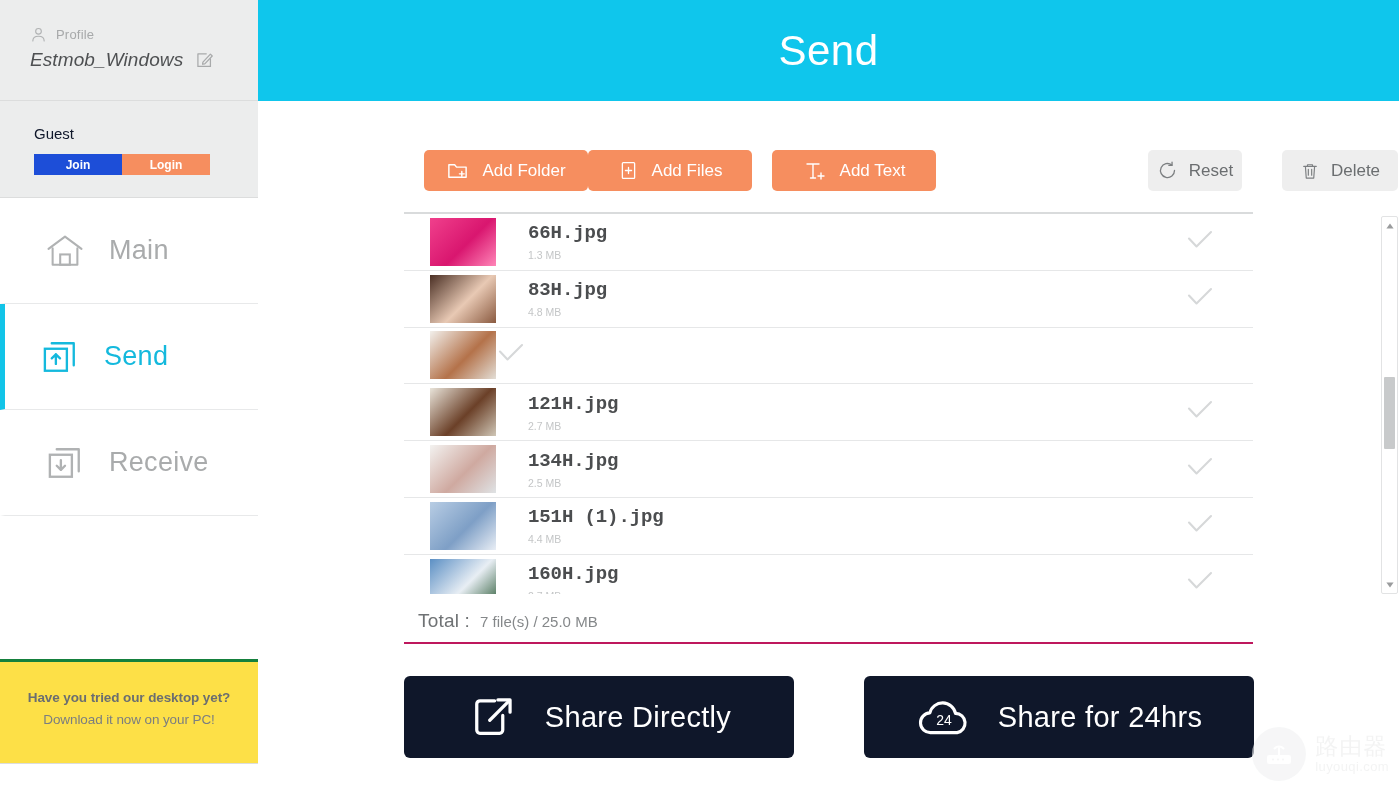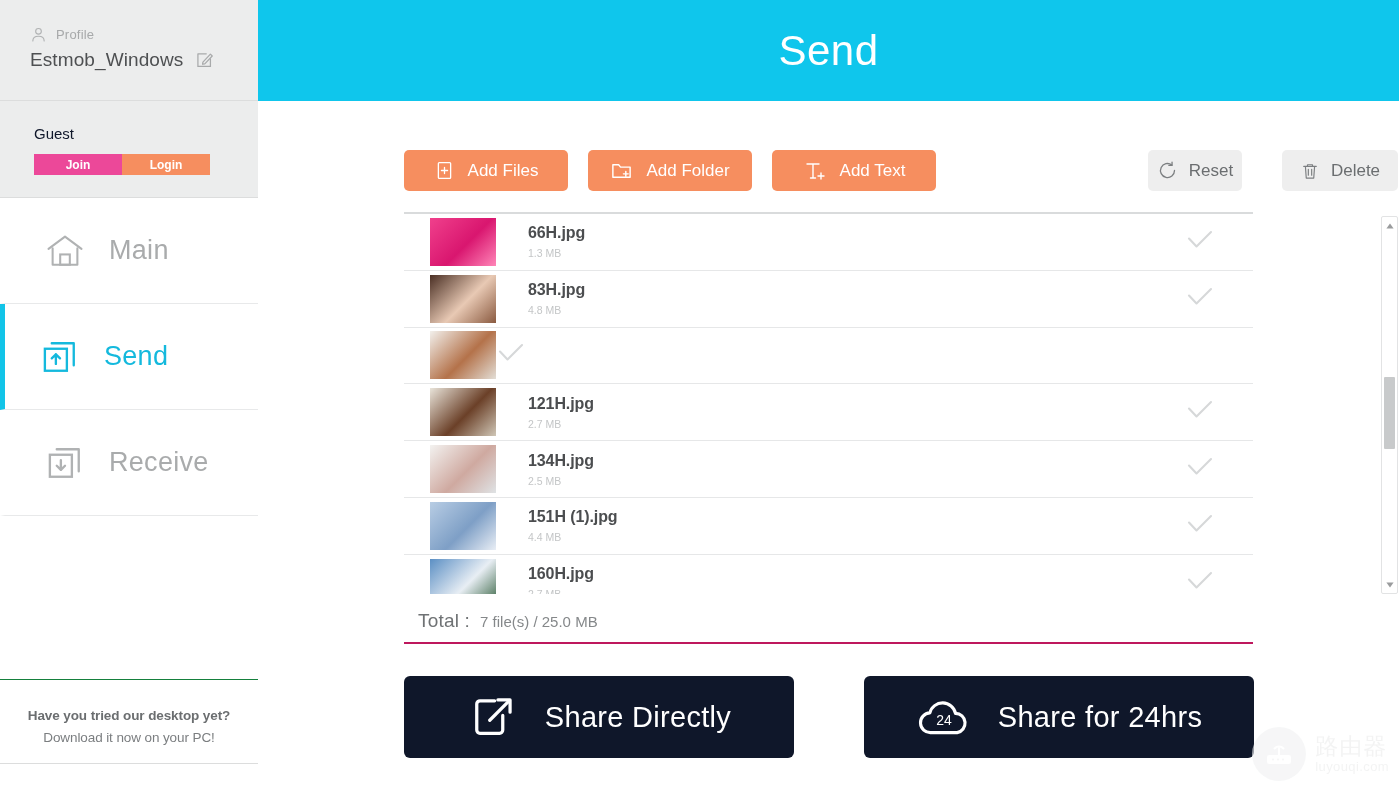--- a/index.html
+++ b/index.html
@@ -27,7 +27,7 @@
   .profile-top { display: flex; align-items: center; gap: 9px; }
   .profile-label { font-size: 13px; color: #a7a9aa; letter-spacing: .2px; }
   .profile-name-row { display: flex; align-items: center; gap: 12px; margin-top: 6px; }
-  .profile-name { font-size: 19px; color: #4e5052; letter-spacing: .1px; }
+  .profile-name { font-size: 19px; color: #4e5052; letter-spacing: .1px; font-style: italic; }
 
   .guest-box {
     padding: 24px 0 22px 34px;

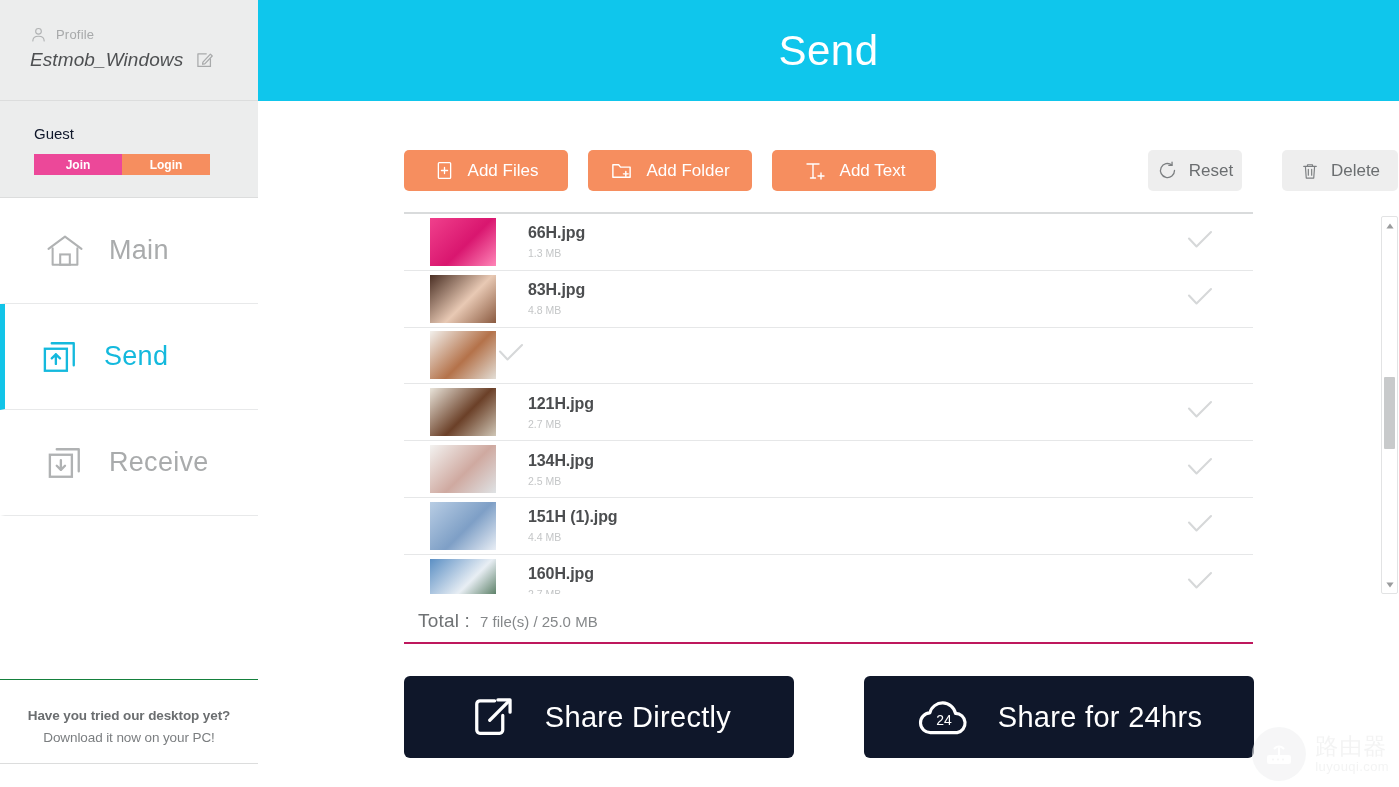--- a/index.html
+++ b/index.html
@@ -42,7 +42,7 @@
     border: none; cursor: pointer;
     font-family: "Liberation Sans", sans-serif;
   }
-  .gbtn.join { background: #ec4899; }
+  .gbtn.join { background: #1d4ed8; }
   .gbtn.login { background: #f68e5f; }
 
   .navlist { background: #ef4444; }

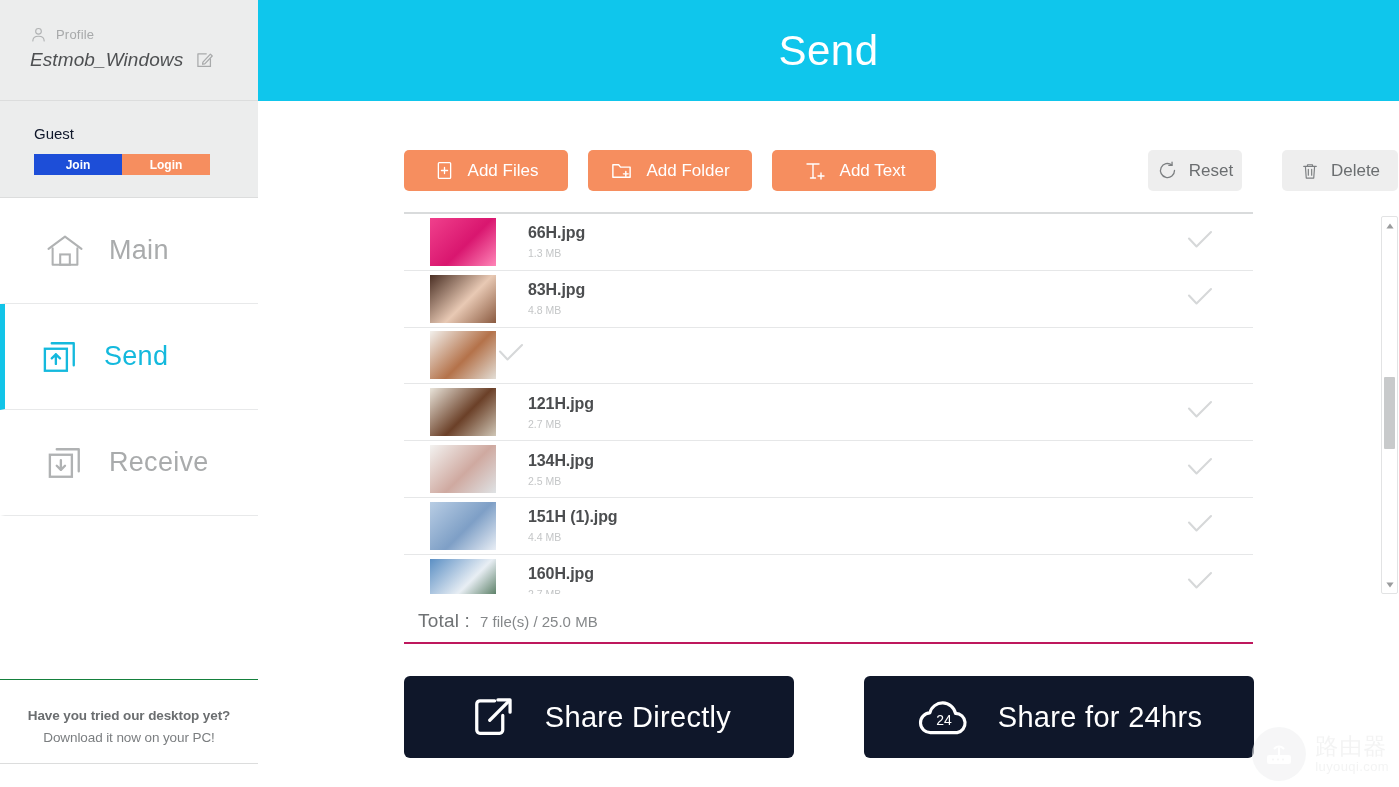--- a/index.html
+++ b/index.html
@@ -278,6 +278,16 @@
     </div>
 
     <div class="toolbar">
+      <button class="tbtn" id="add-folder-button">
+        <span class="icon">
+          <svg width="23" height="23" viewBox="0 0 24 24" fill="none" stroke="#ffffff" stroke-width="1.5">
+            <path d="M3 19V6h6l2 2.5h10V19z" stroke-linejoin="round"></path>
+            <path d="M16.5 13v5M14 15.5h5" stroke-linecap="round"></path>
+          </svg>
+        </span>
+        <span>Add Folder</span>
+      </button>
+
       <button class="tbtn" id="add-files-button">
         <span class="icon">
           <svg width="21" height="21" viewBox="0 0 24 24" fill="none" stroke="#ffffff" stroke-width="1.5">
@@ -286,16 +296,6 @@
           </svg>
         </span>
         <span>Add Files</span>
-      </button>
-
-      <button class="tbtn" id="add-folder-button">
-        <span class="icon">
-          <svg width="23" height="23" viewBox="0 0 24 24" fill="none" stroke="#ffffff" stroke-width="1.5">
-            <path d="M3 19V6h6l2 2.5h10V19z" stroke-linejoin="round"></path>
-            <path d="M16.5 13v5M14 15.5h5" stroke-linecap="round"></path>
-          </svg>
-        </span>
-        <span>Add Folder</span>
       </button>
 
       <button class="tbtn" id="add-text-button">

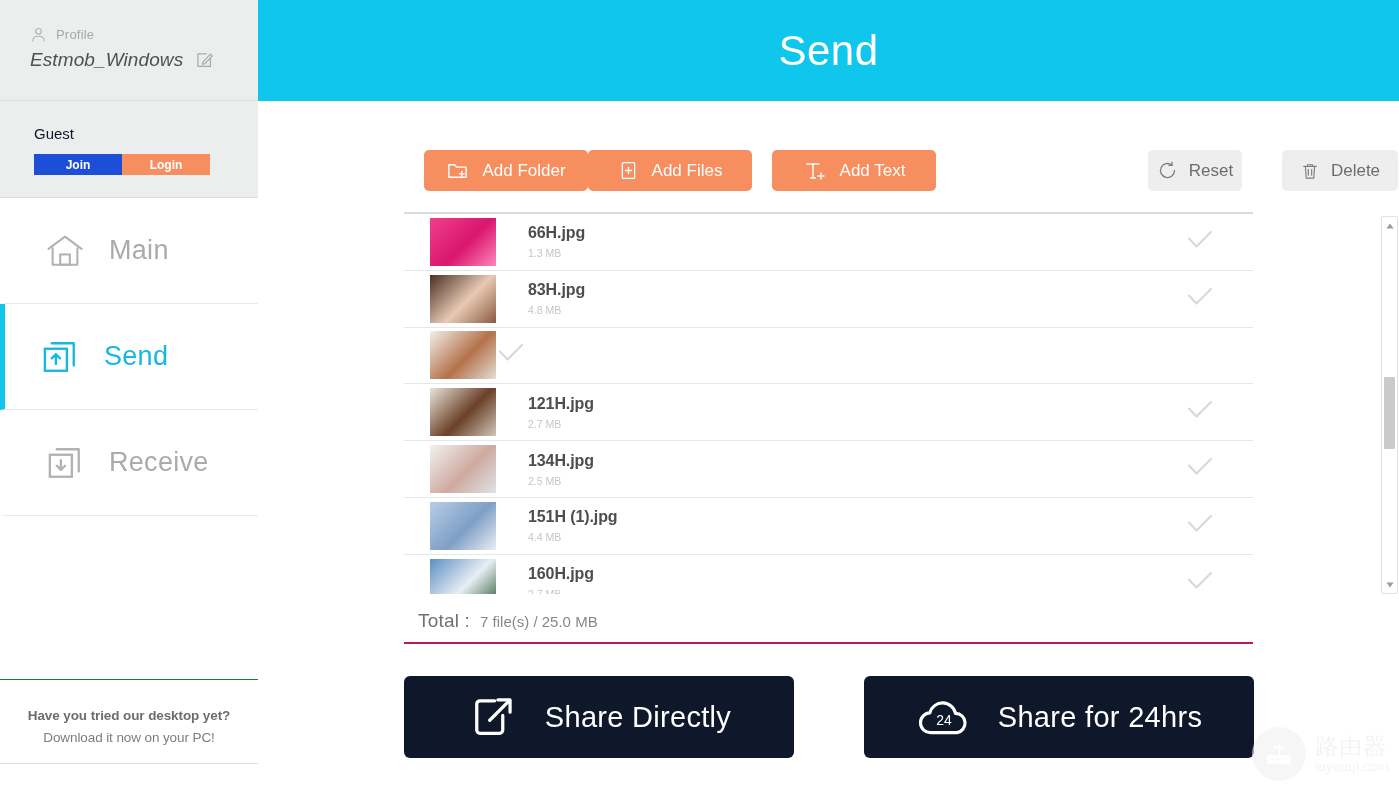--- a/index.html
+++ b/index.html
@@ -128,7 +128,7 @@
   }
   .thumb { width: 66px; height: 48px; margin-left: 26px; background-size: cover; flex: none; }
   .file-meta { margin-left: 32px; flex: 1; }
-  .file-name { font-size: 16px; color: #4b4d4f; font-weight: bold; letter-spacing: -.1px; }
+  .file-name { font-size: 19px; color: #4b4d4f; font-weight: bold; letter-spacing: -.1px; font-family: Liberation Mono, monospace; }
   .file-size { font-size: 10.5px; color: #c4c6c7; margin-top: 5px; }
   .check { margin-right: 38px; flex: none; }
 

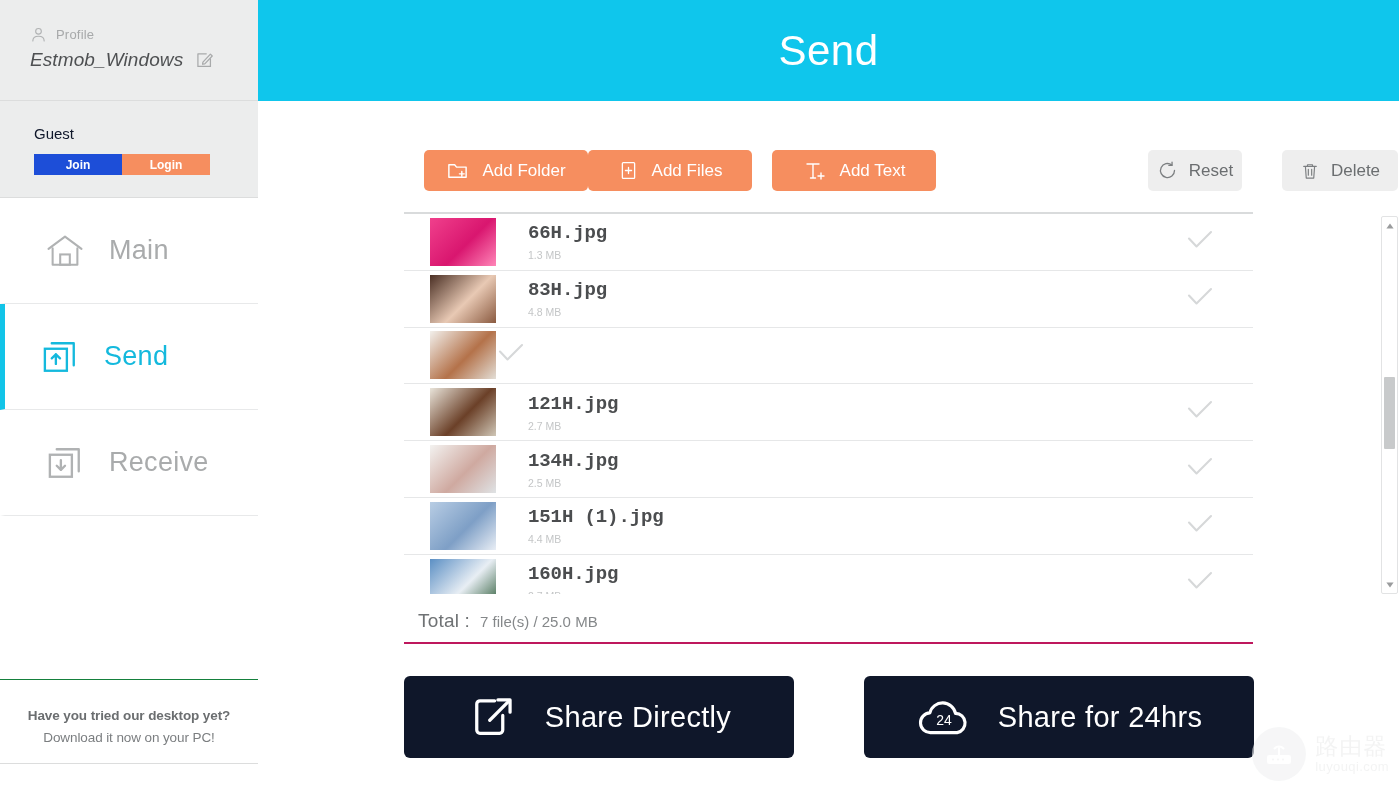--- a/index.html
+++ b/index.html
@@ -61,11 +61,11 @@
   .nav-spacer { flex: 1; background: #ffffff; }
 
   .promo {
-    background: #ffffff;
+    background: #fde047;
     padding: 28px 10px 0 10px;
-    height: 108px;
+    height: 128px;
     text-align: center;
-    border-top: 1px solid #15803d;
+    border-top: 3px solid #15803d;
   }
   .promo-l1 { font-size: 13.5px; color: #6b6e70; font-weight: bold; letter-spacing: -.1px; }
   .promo-l2 { font-size: 13.5px; color: #7b7e80; margin-top: 7px; letter-spacing: -.1px; }

